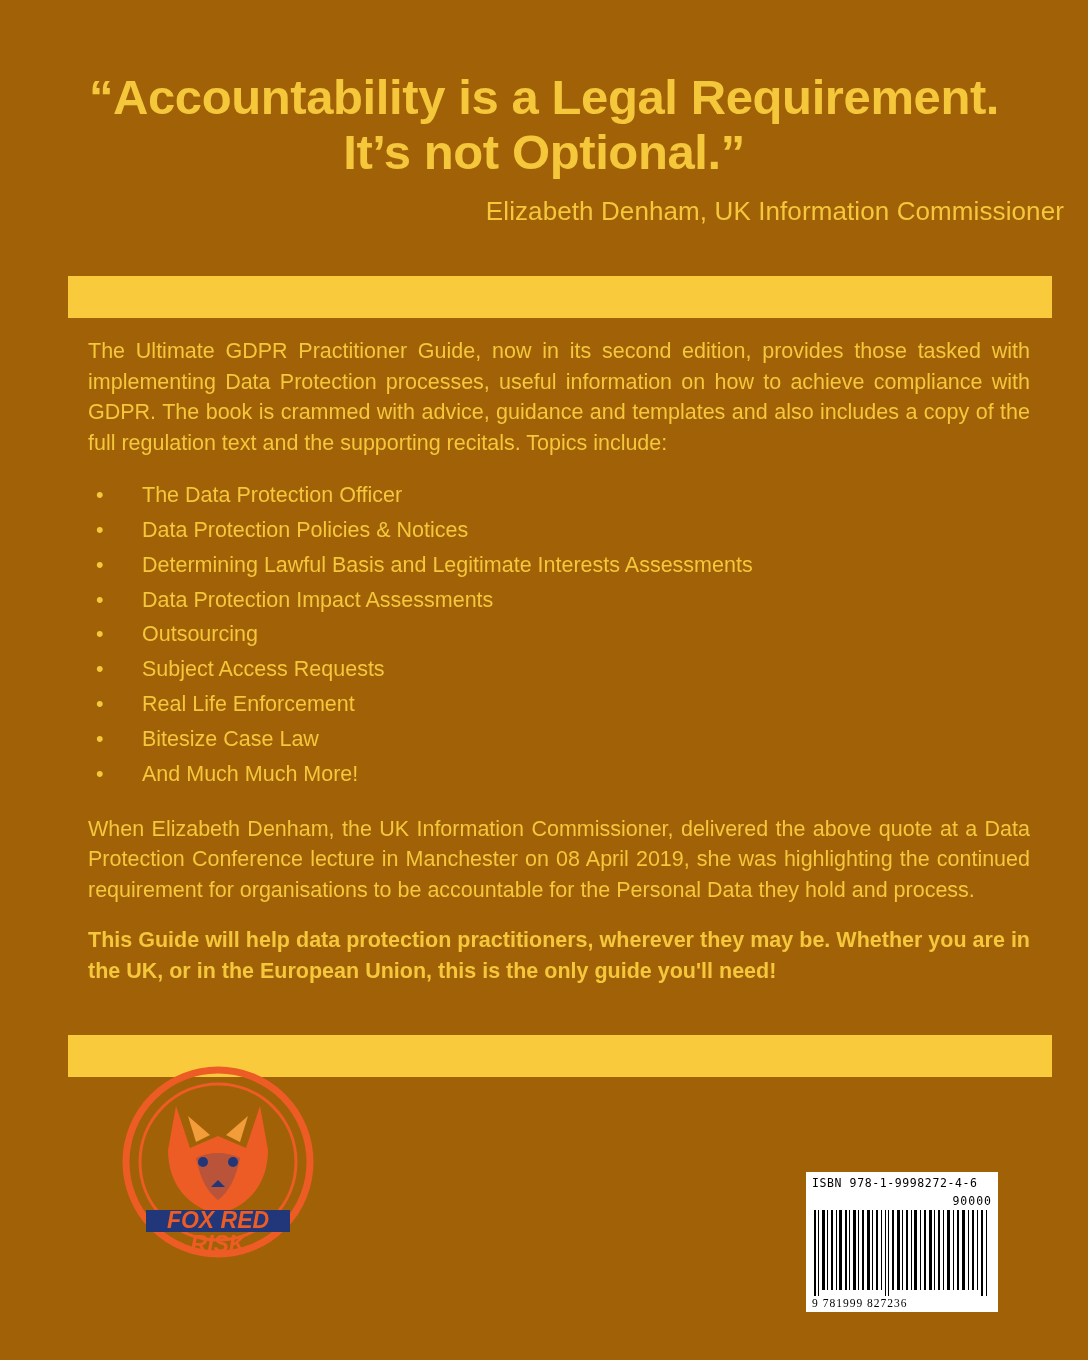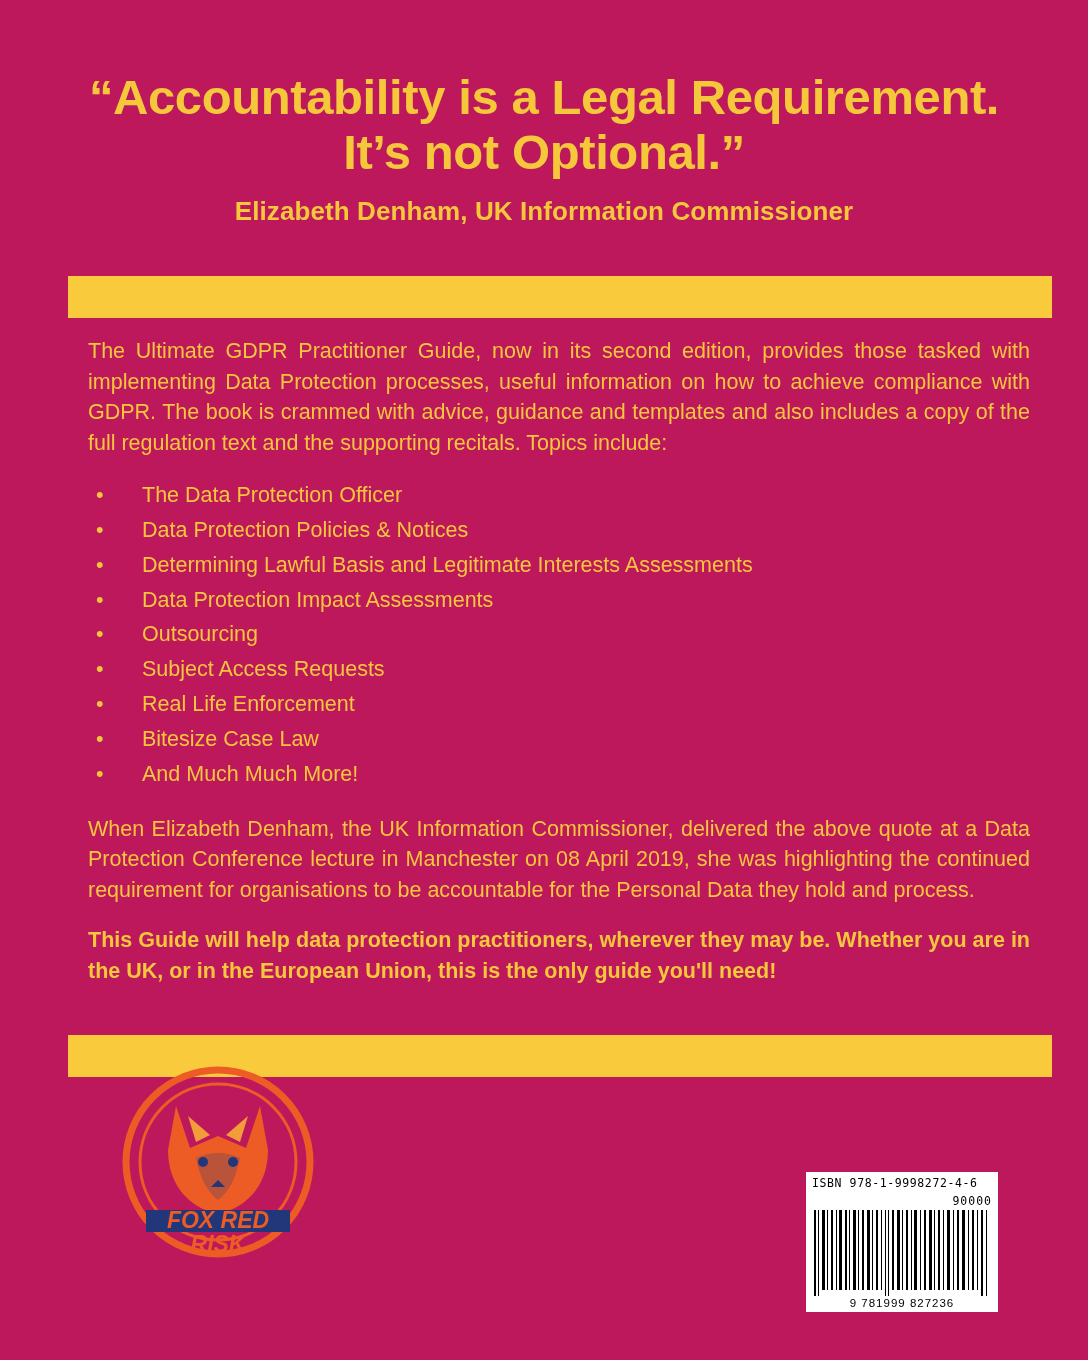--- a/index.html
+++ b/index.html
@@ -17,7 +17,7 @@
     position: relative;
     width: 1088px;
     height: 1360px;
-    background: #be185d;
+    background: #a16207;
     box-sizing: border-box;
     overflow: hidden;
   }

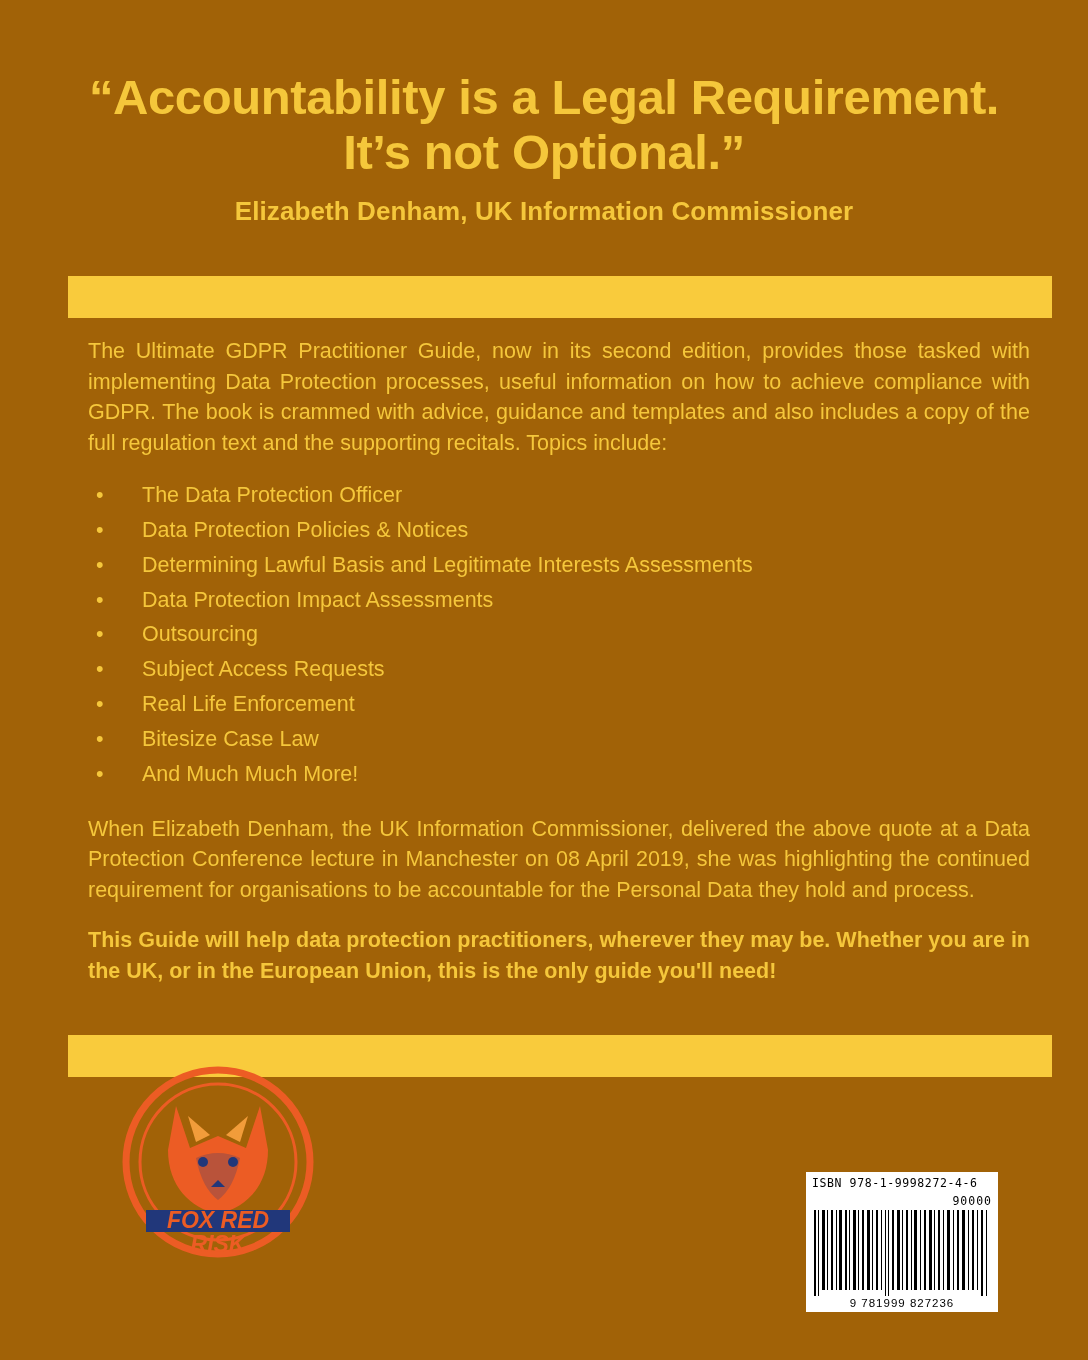--- a/index.html
+++ b/index.html
@@ -45,9 +45,10 @@
   .attribution {
     color: #f5c73b;
     font-size: 26px;
-    font-weight: bold;
+    font-weight: normal;
     margin-top: 16px;
     letter-spacing: 0.1px;
+    text-align: right;
   }
   
   .rule {

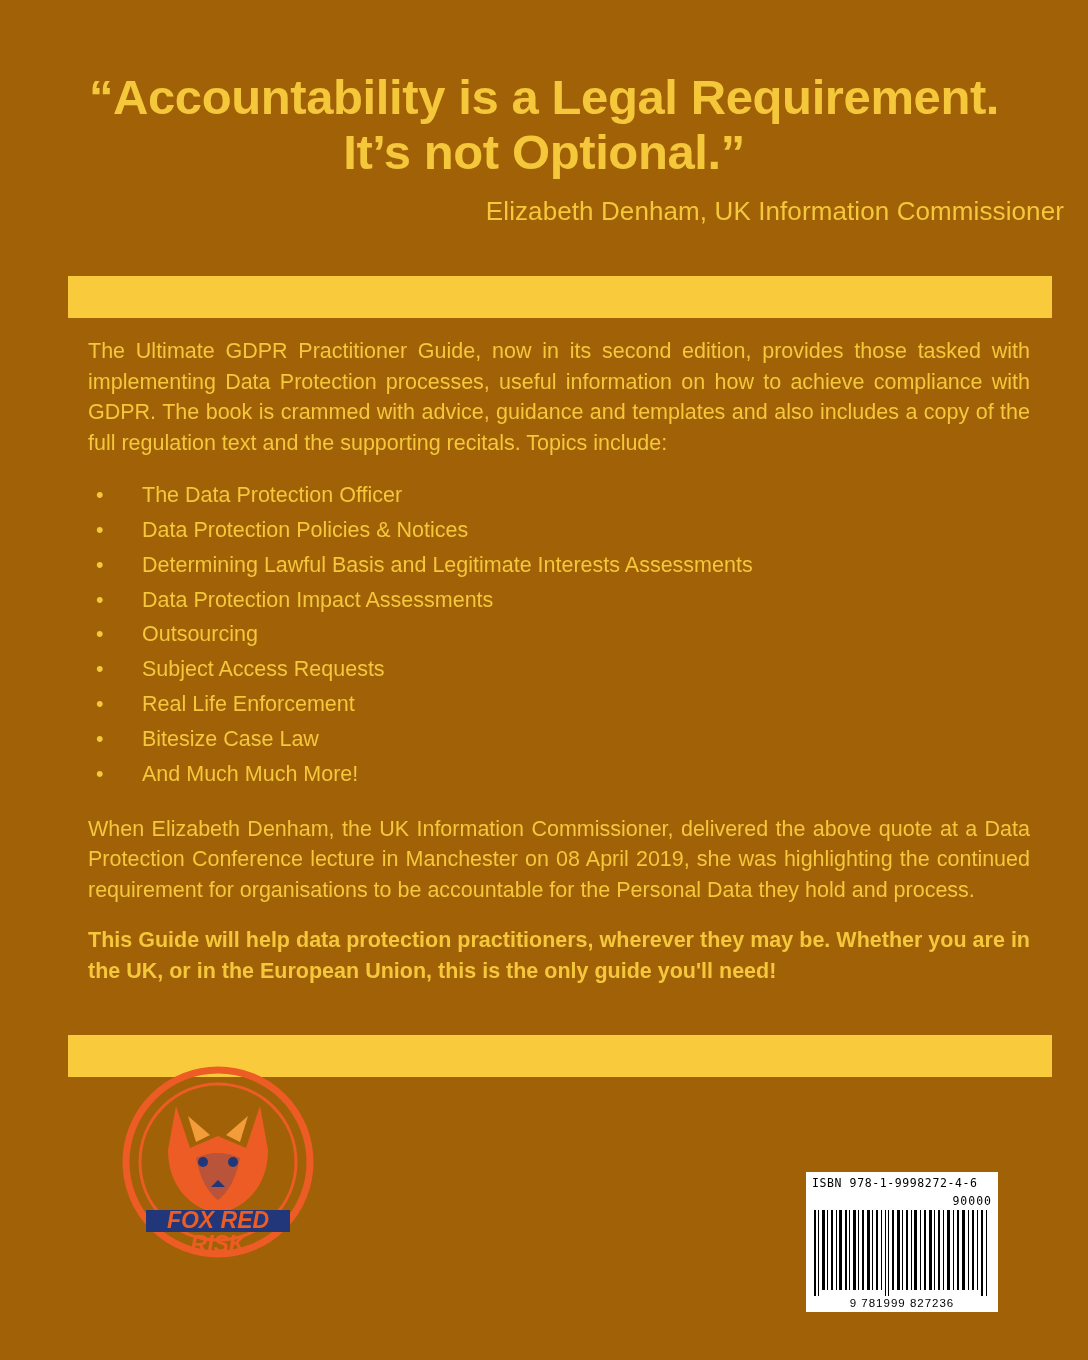--- a/index.html
+++ b/index.html
@@ -137,13 +137,12 @@
     display: block;
   }
   .isbn-bottom {
-    font-family: Liberation Sans, sans-serif;
+    font-family: Liberation Serif, serif;
     font-size: 11.5px;
     color: #000;
     letter-spacing: 1px;
     margin-top: 1px;
     white-space: nowrap;
-    text-align: center;
   }
 </style>
 </head>

